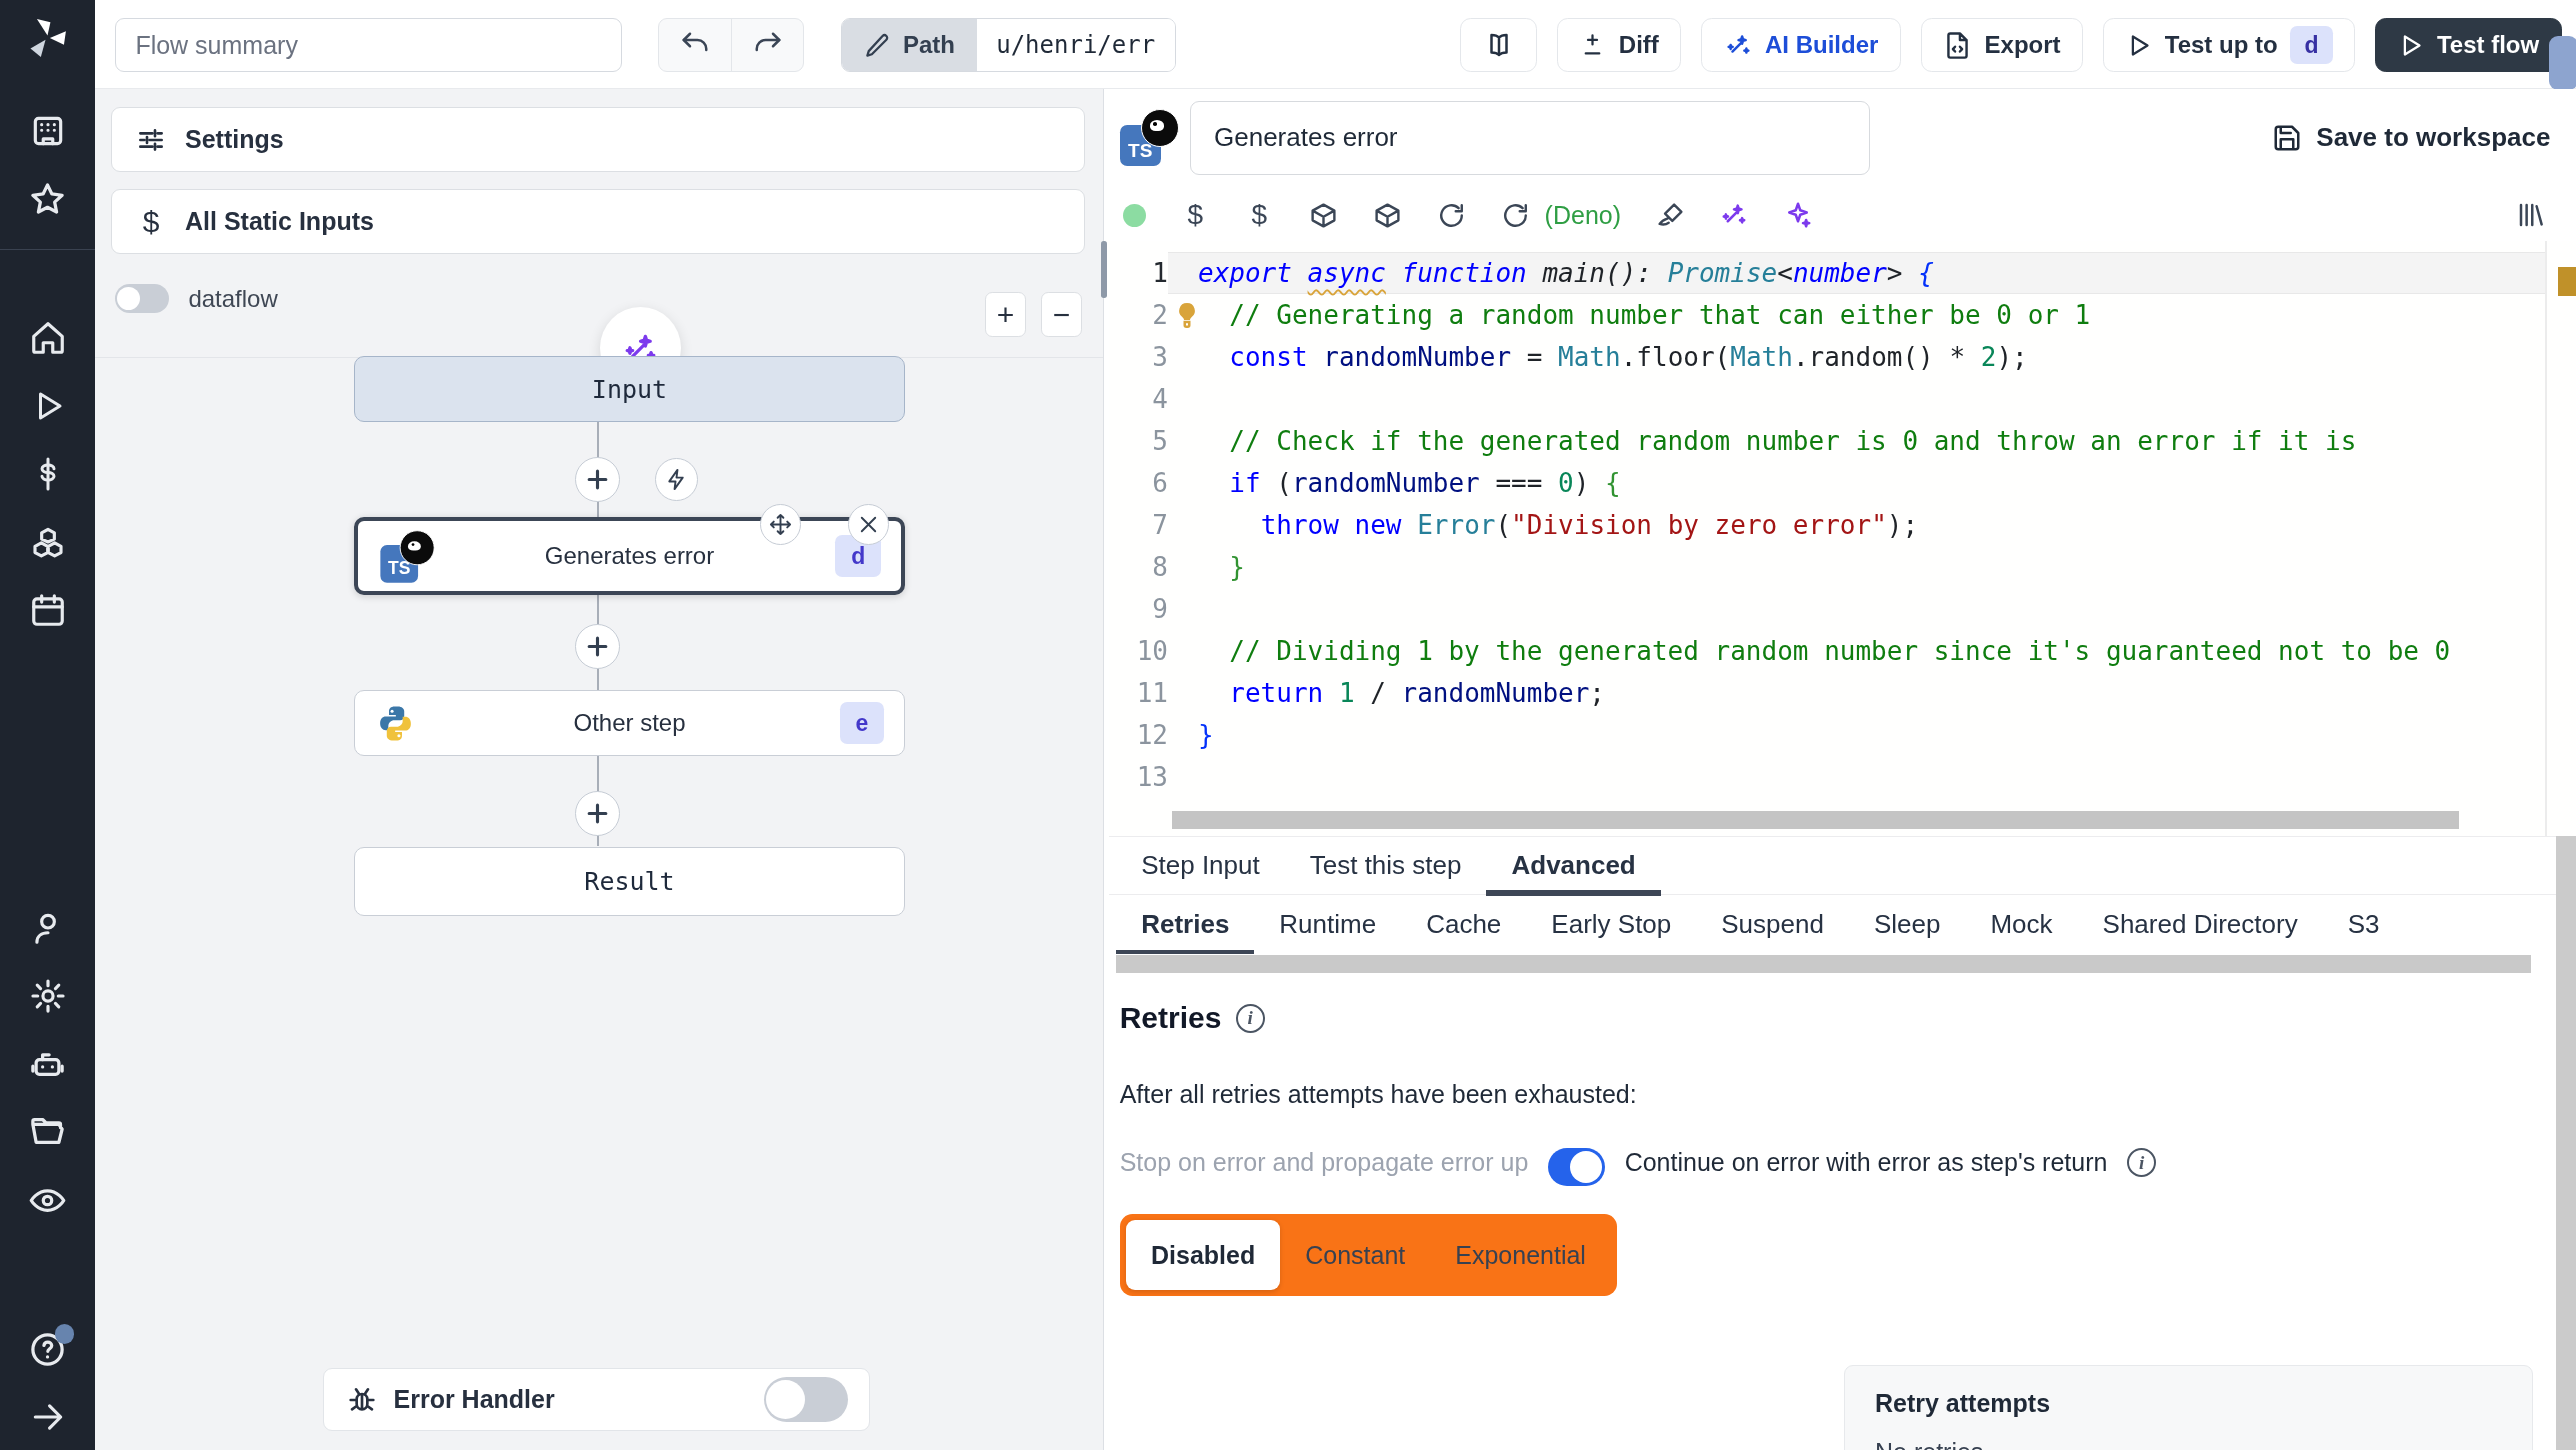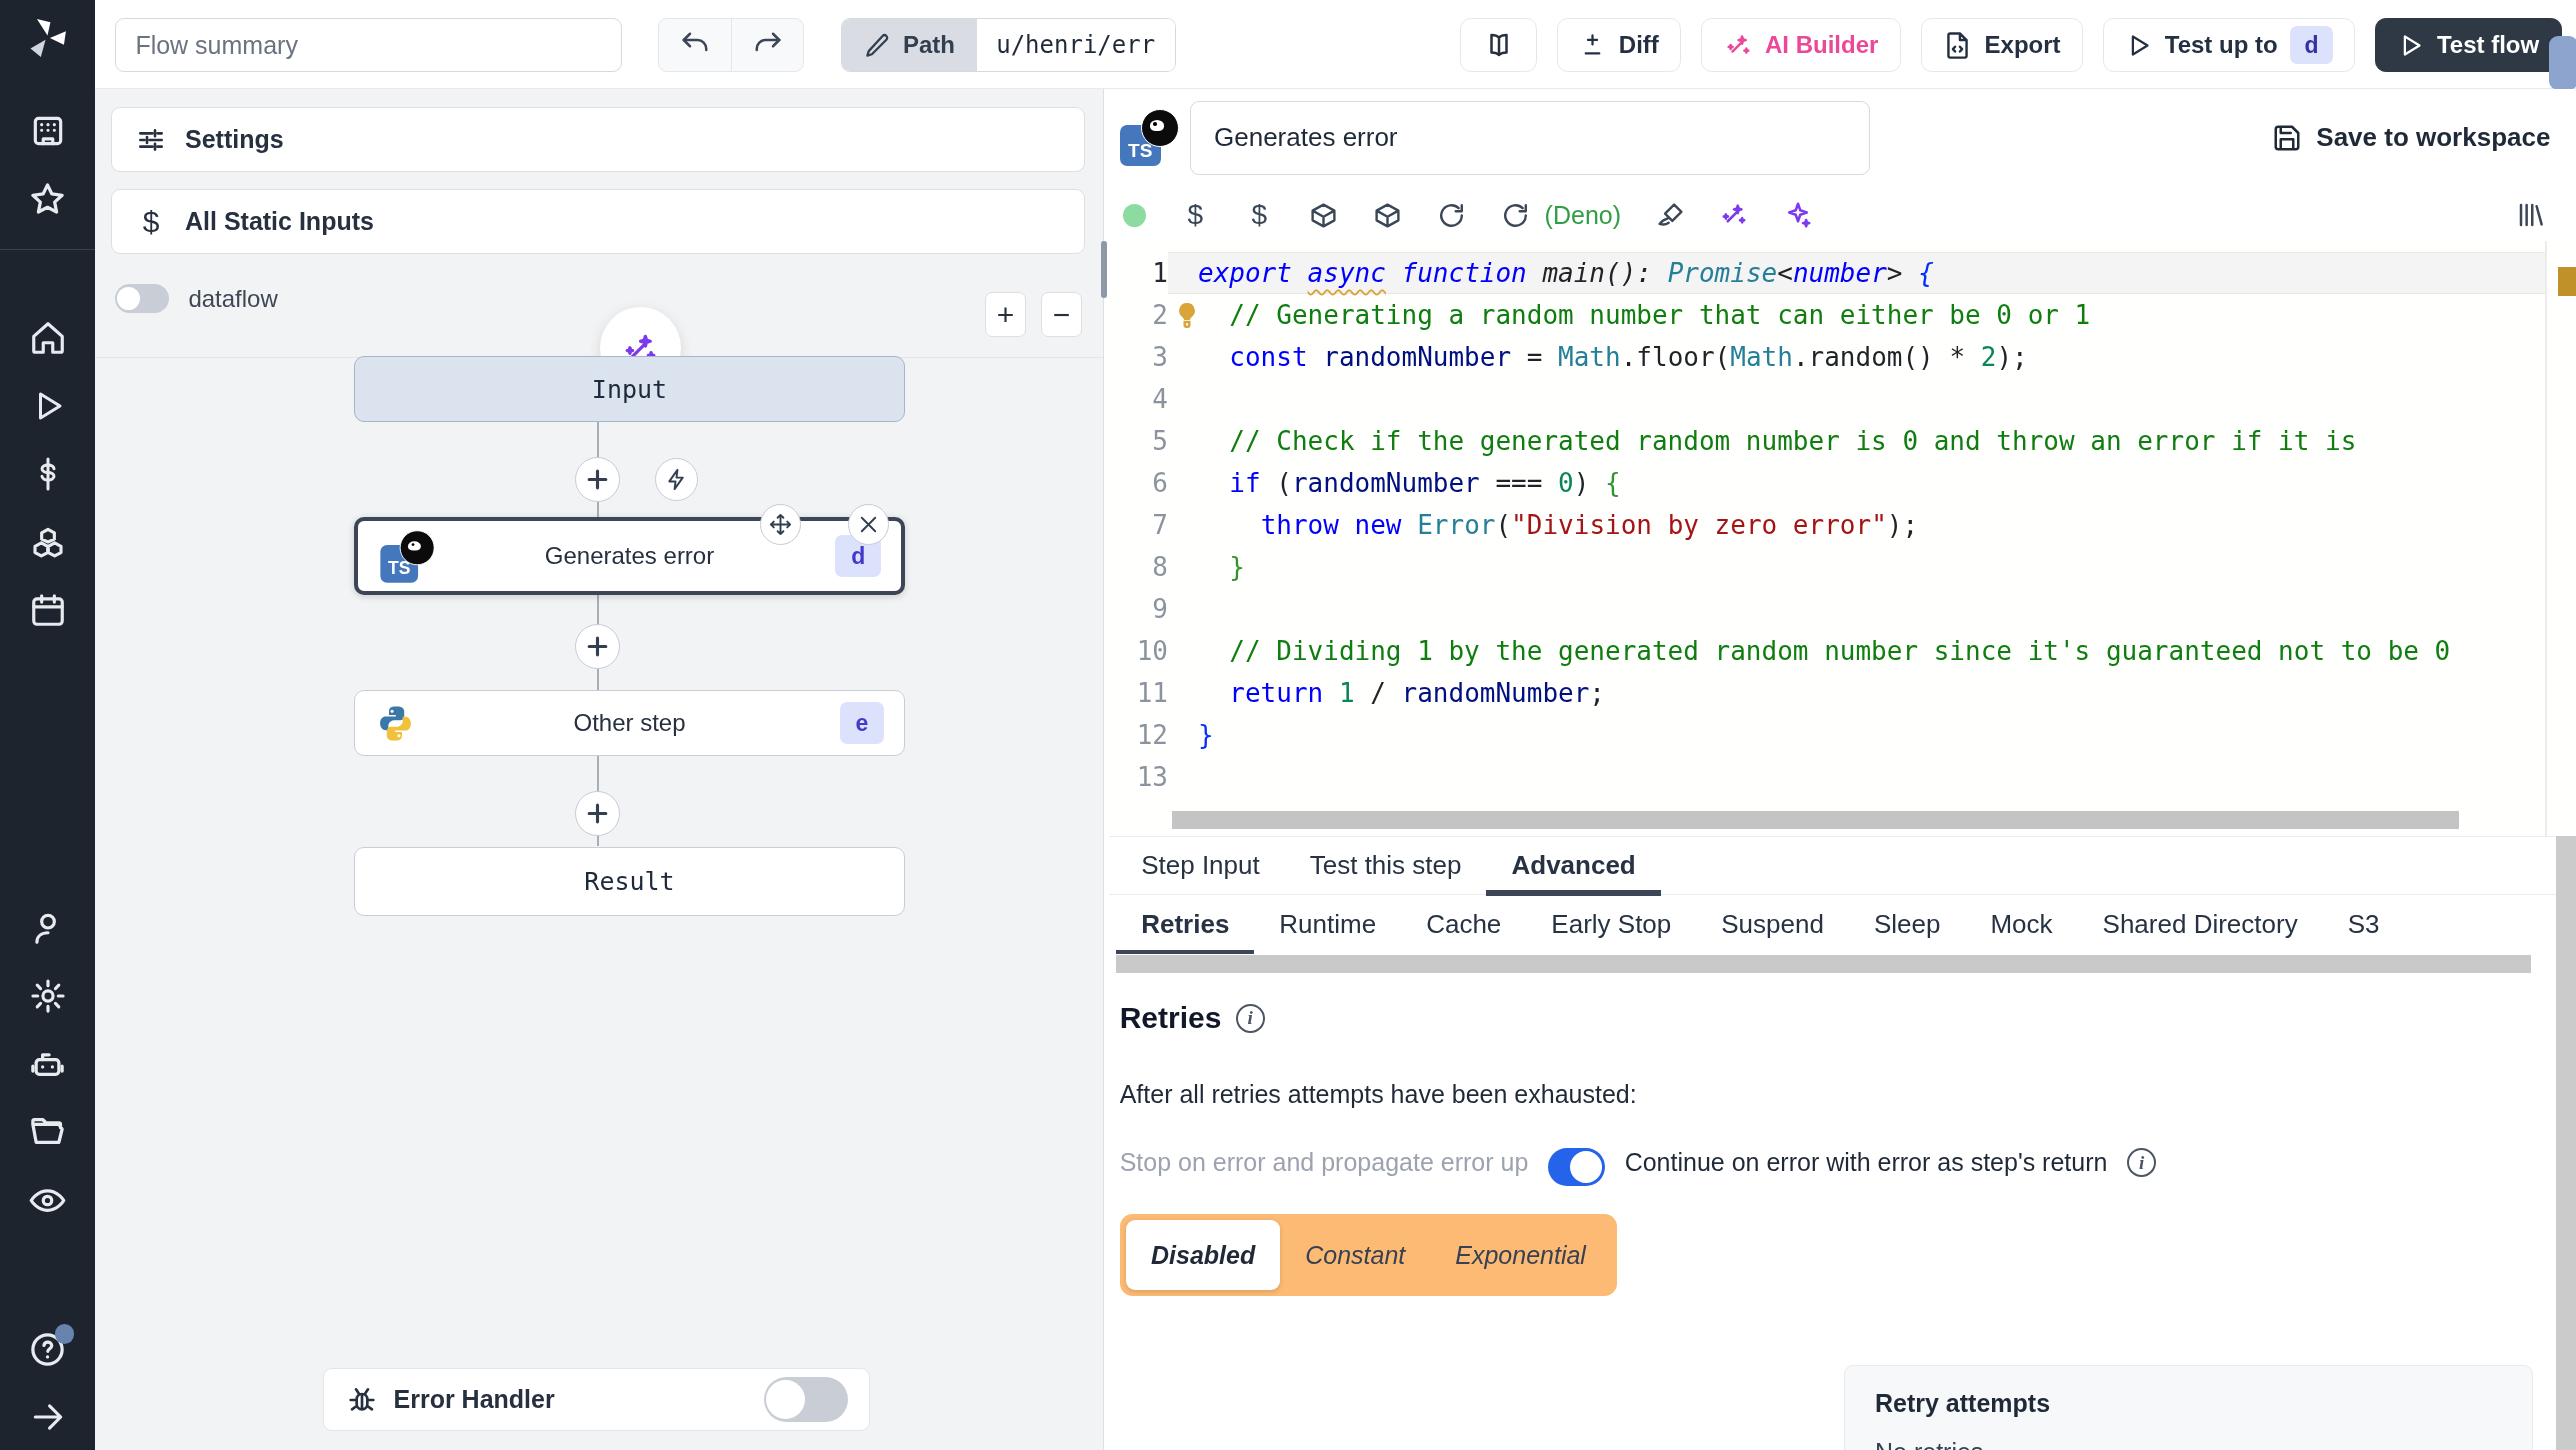--- a/index.html
+++ b/index.html
@@ -34,7 +34,7 @@
   .btn { height:54px; border:1.8px solid #e4e7eb; border-radius:10.7px; background:#fff; display:flex; align-items:center;
     gap:12.5px; padding:0 21.5px; font-size:24px; font-weight:600; color:#243041; cursor:pointer; white-space:nowrap; }
   .btn.icon-only { width:77px; justify-content:center; padding:0; }
-  .btn.purple { color:#ec4899; }
+  .btn.purple { color:#1d4ed8; }
   .btn.dark { background:#2e3945; border-color:#2e3945; color:#fff; }
   .badge-d { background:#dce2fb; color:#3730a3; font-weight:700; border-radius:7.2px; padding:5.4px 14.3px; font-size:23px; }
   .edge-partial { position:absolute; right:-16px; top:18px; width:29px; height:54px; background:#8da4cf; border-radius:9px; }

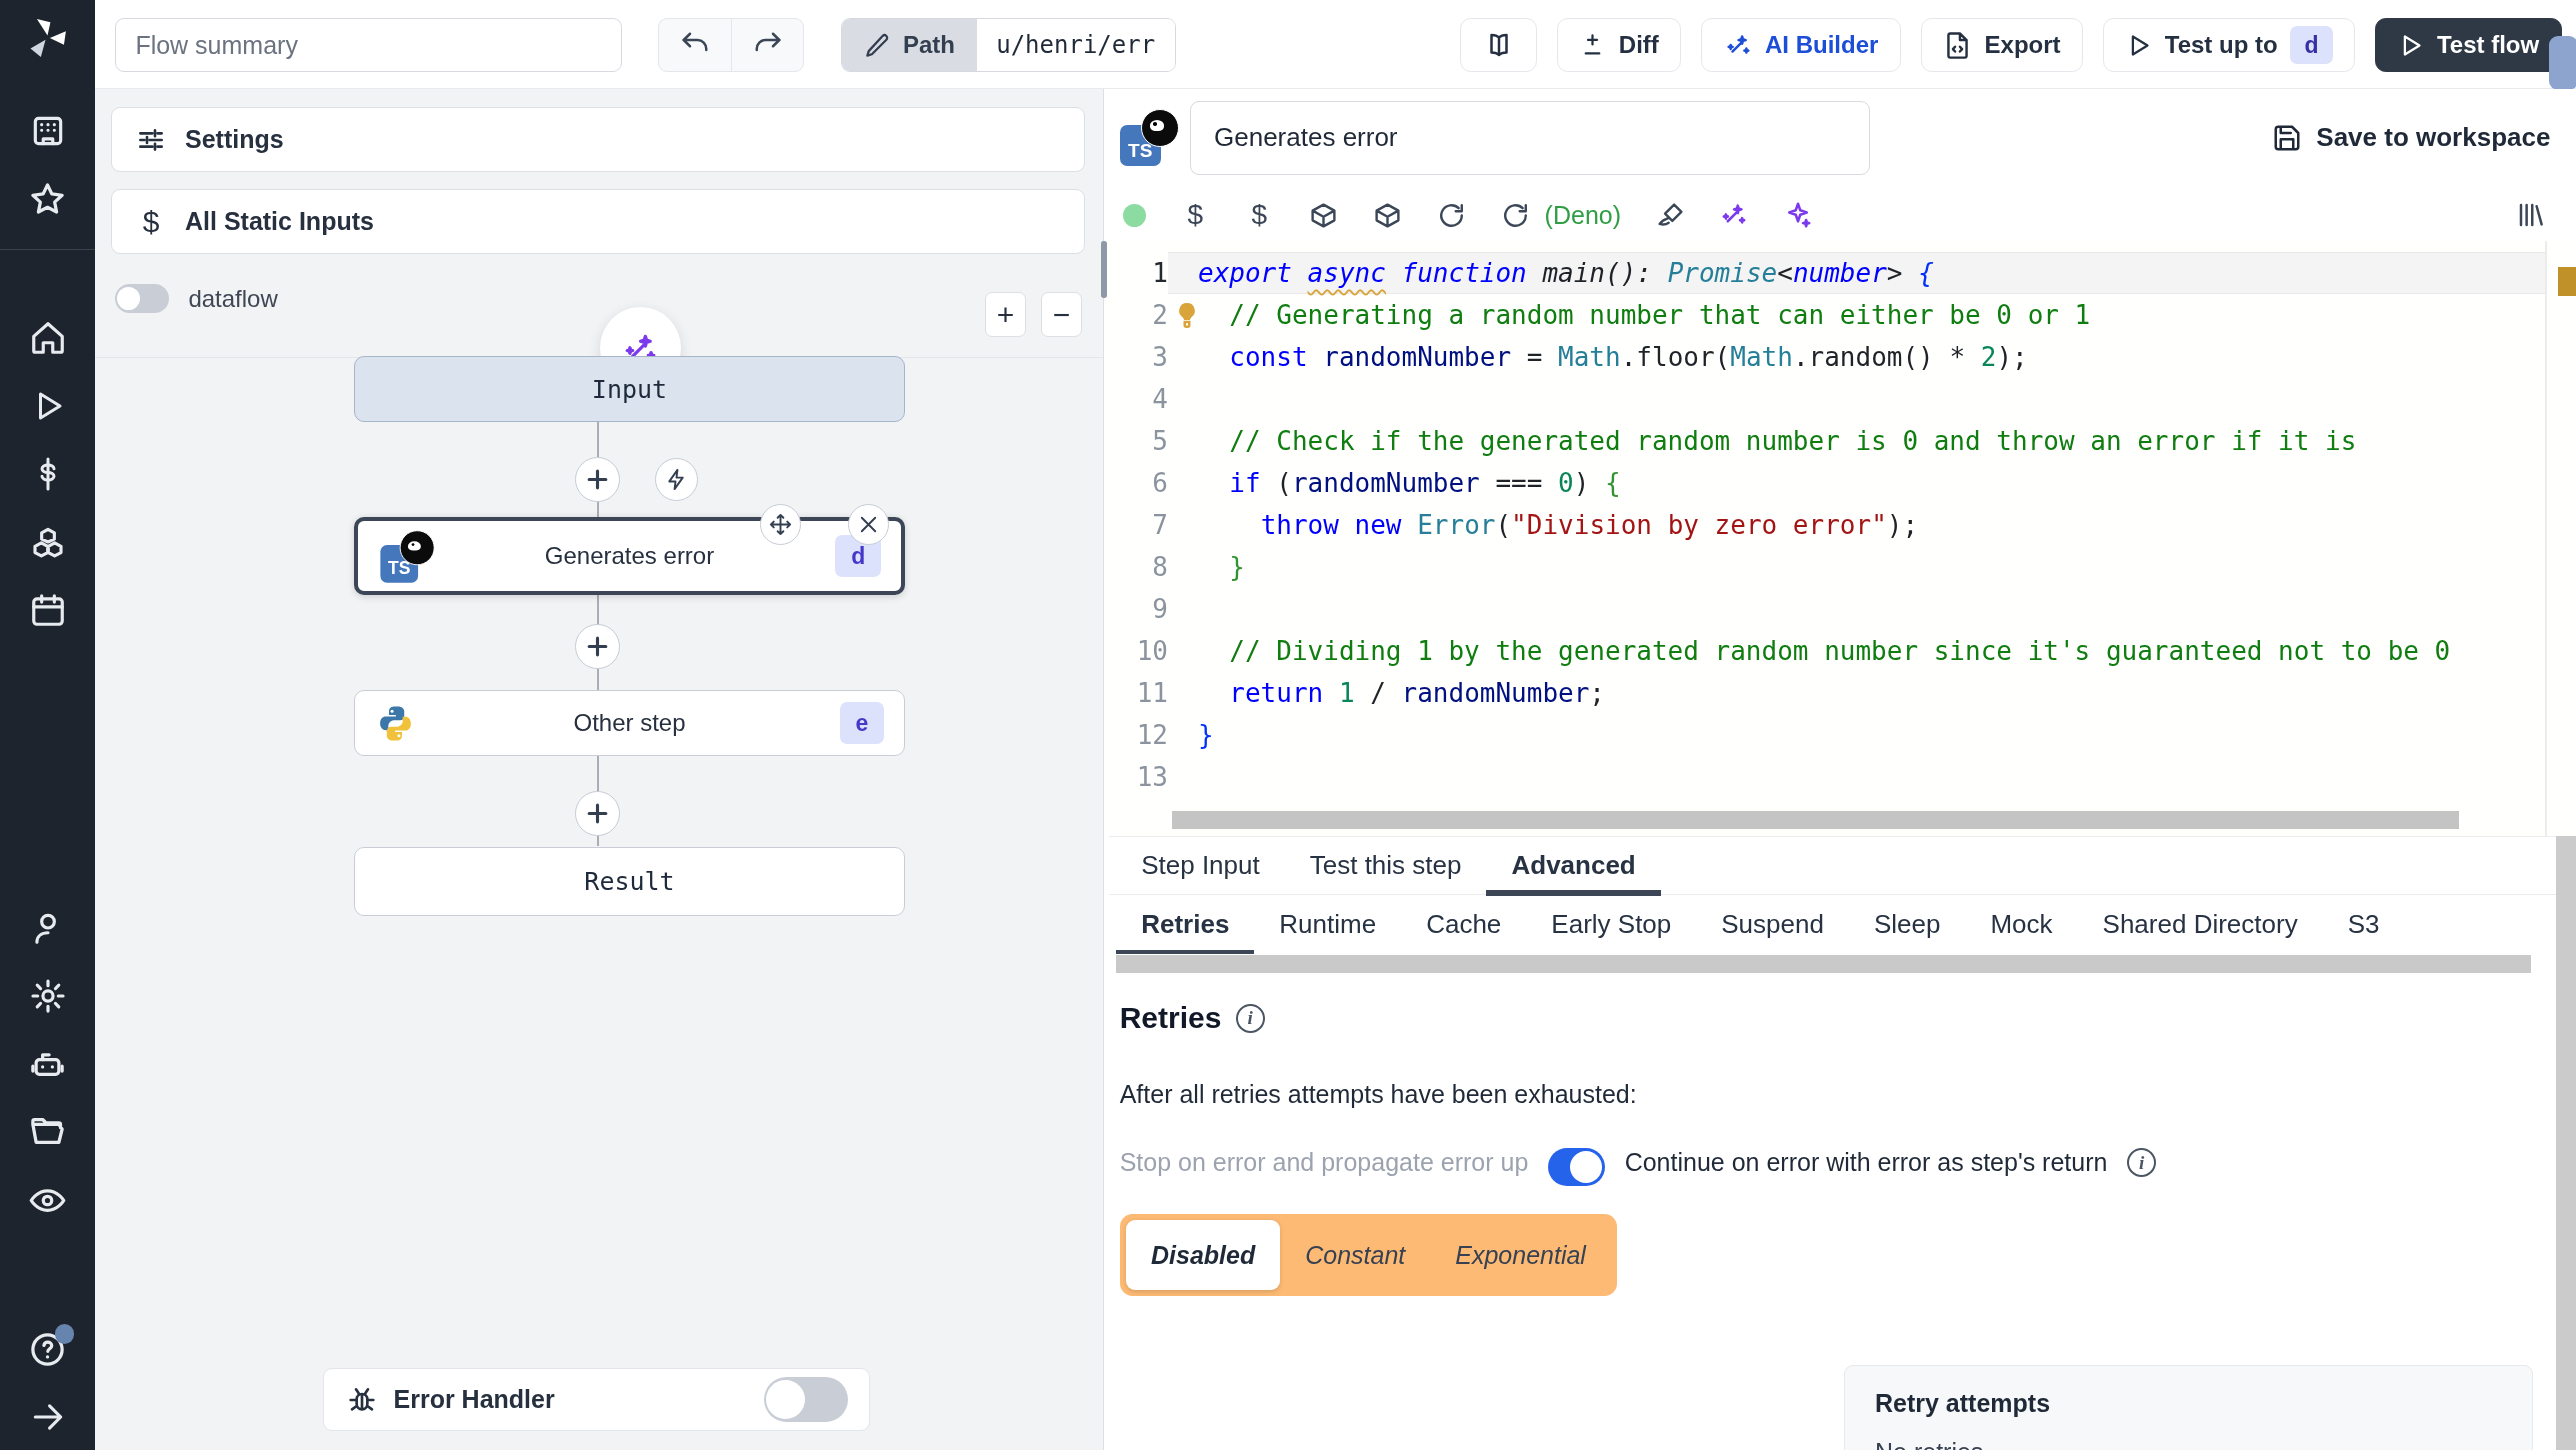--- a/index.html
+++ b/index.html
@@ -135,7 +135,7 @@
   .exhaust { position:absolute; left:10.7px; top:991px; font-size:25px; color:#1f2937; }
   .err-toggle-row { position:absolute; left:10.7px; top:1059px; display:flex; align-items:flex-start; gap:19.7px; font-size:25px; }
   .muted { color:#9ca3af; }
-  .seg { position:absolute; left:10.7px; top:1125px; background:#fdba74; border-radius:12.5px; padding:6.3px; display:flex; align-items:center; height:82px;font-style:italic; }
+  .seg { position:absolute; left:10.7px; top:1125px; background:#f97316; border-radius:12.5px; padding:6.3px; display:flex; align-items:center; height:82px; }
   .seg .opt { padding:0 25px; height:70px; display:flex; align-items:center; font-size:25px; color:#374151; cursor:pointer; border-radius:9px; }
   .seg .opt.active { background:#fff; box-shadow:0 1.8px 5.4px rgba(0,0,0,.14); font-weight:600; color:#1f2937; }
   .retry-card { position:absolute; left:735px; top:1276px; width:689px; height:114px; background:#f7f8f9; border:1.8px solid #e7e9ec; border-radius:9px; padding:23px 30px; }

